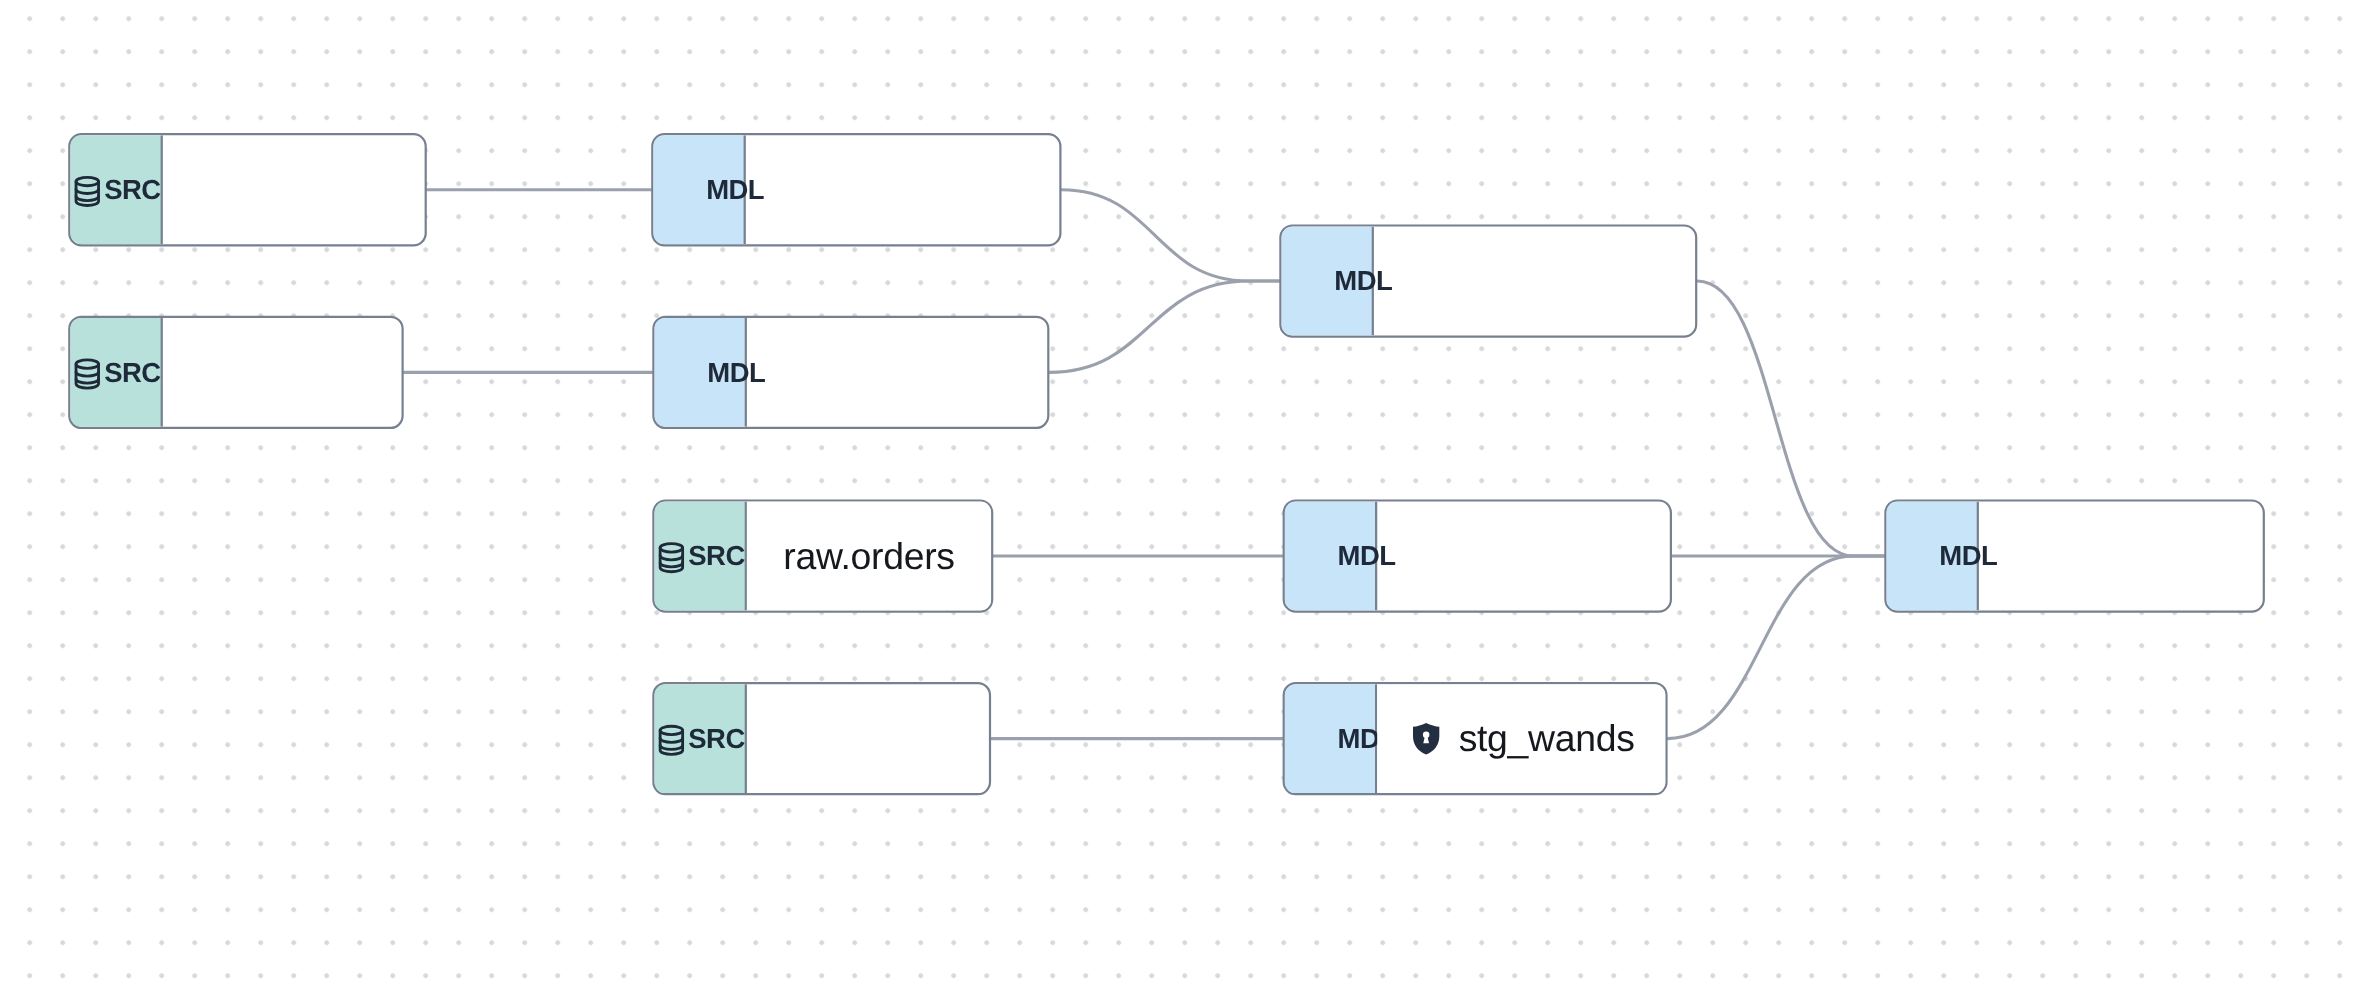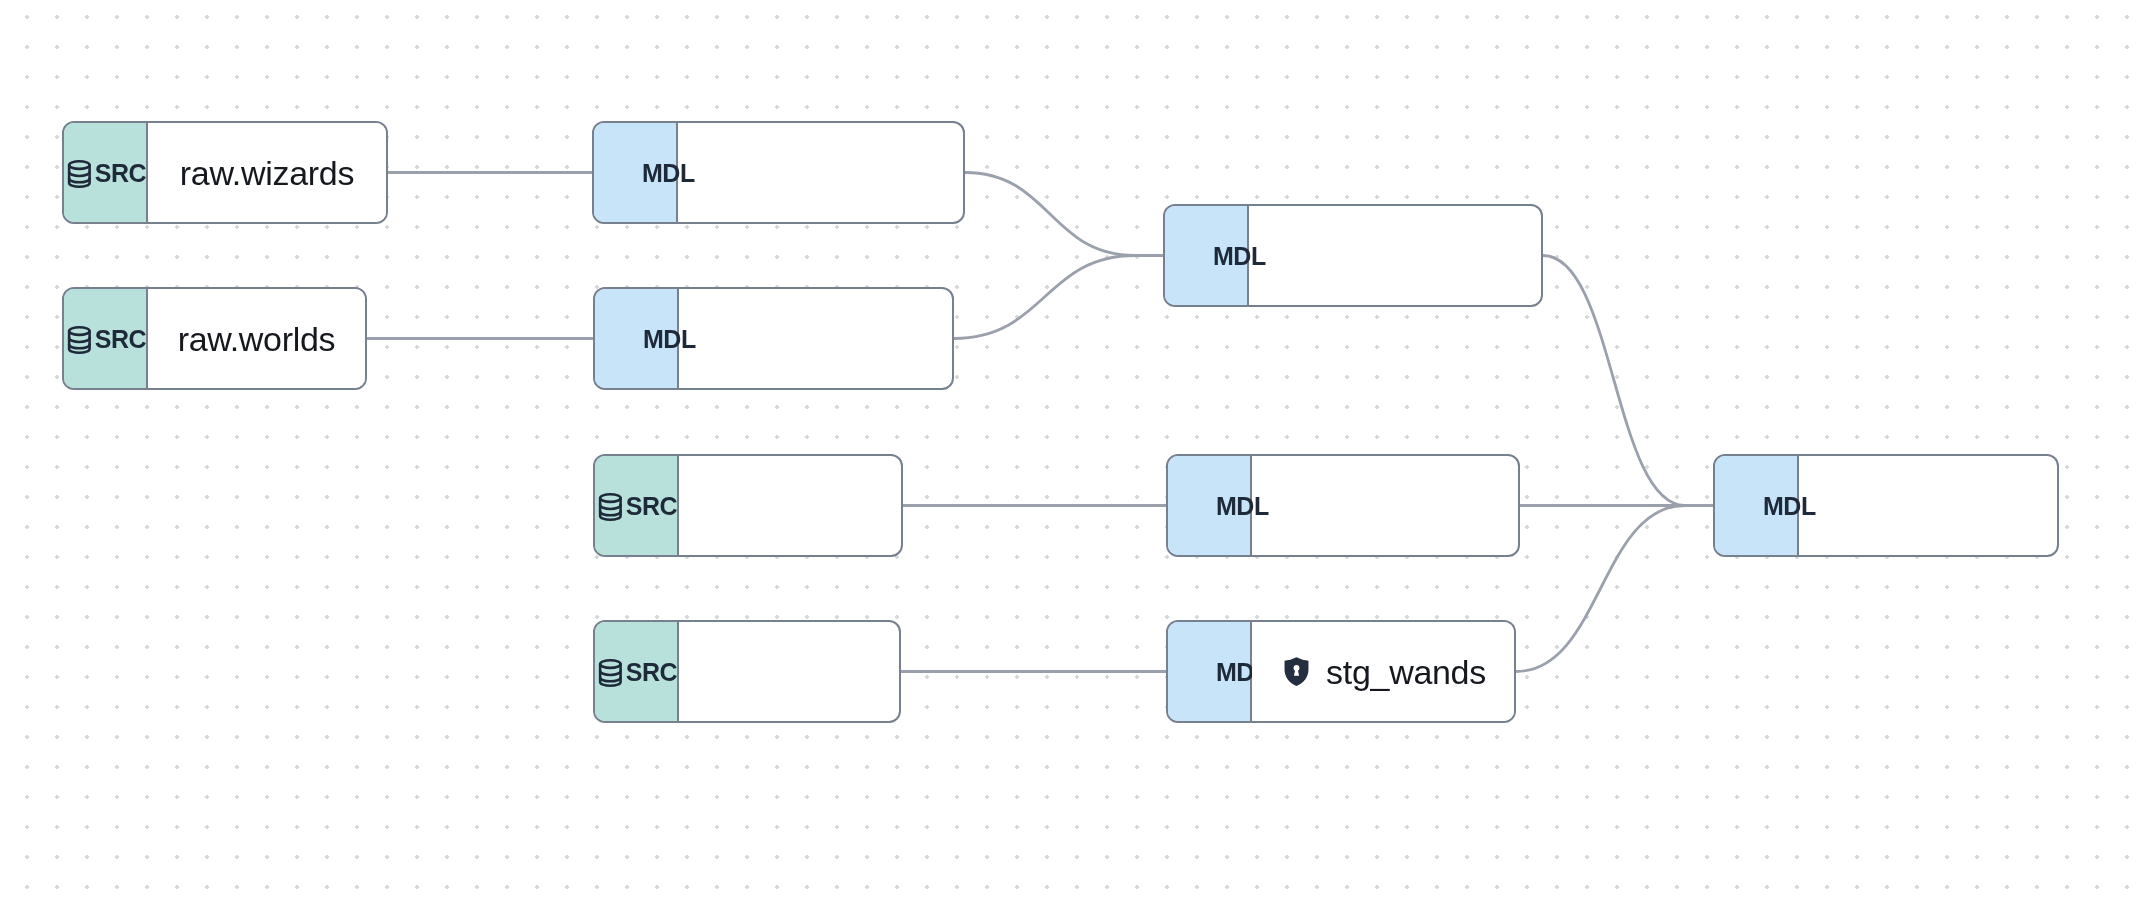--- a/index.html
+++ b/index.html
@@ -76,10 +76,6 @@
       </svg>
 
       <span class="badge-label">SRC</span>
-    </div>
-    <div class="label-area">
-
-      <span class="node-label">raw.wizards</span>
     </div>
   </div>
     <div class="node model" style="left: 592px; top: 121px; width: 373px; height: 103px;">

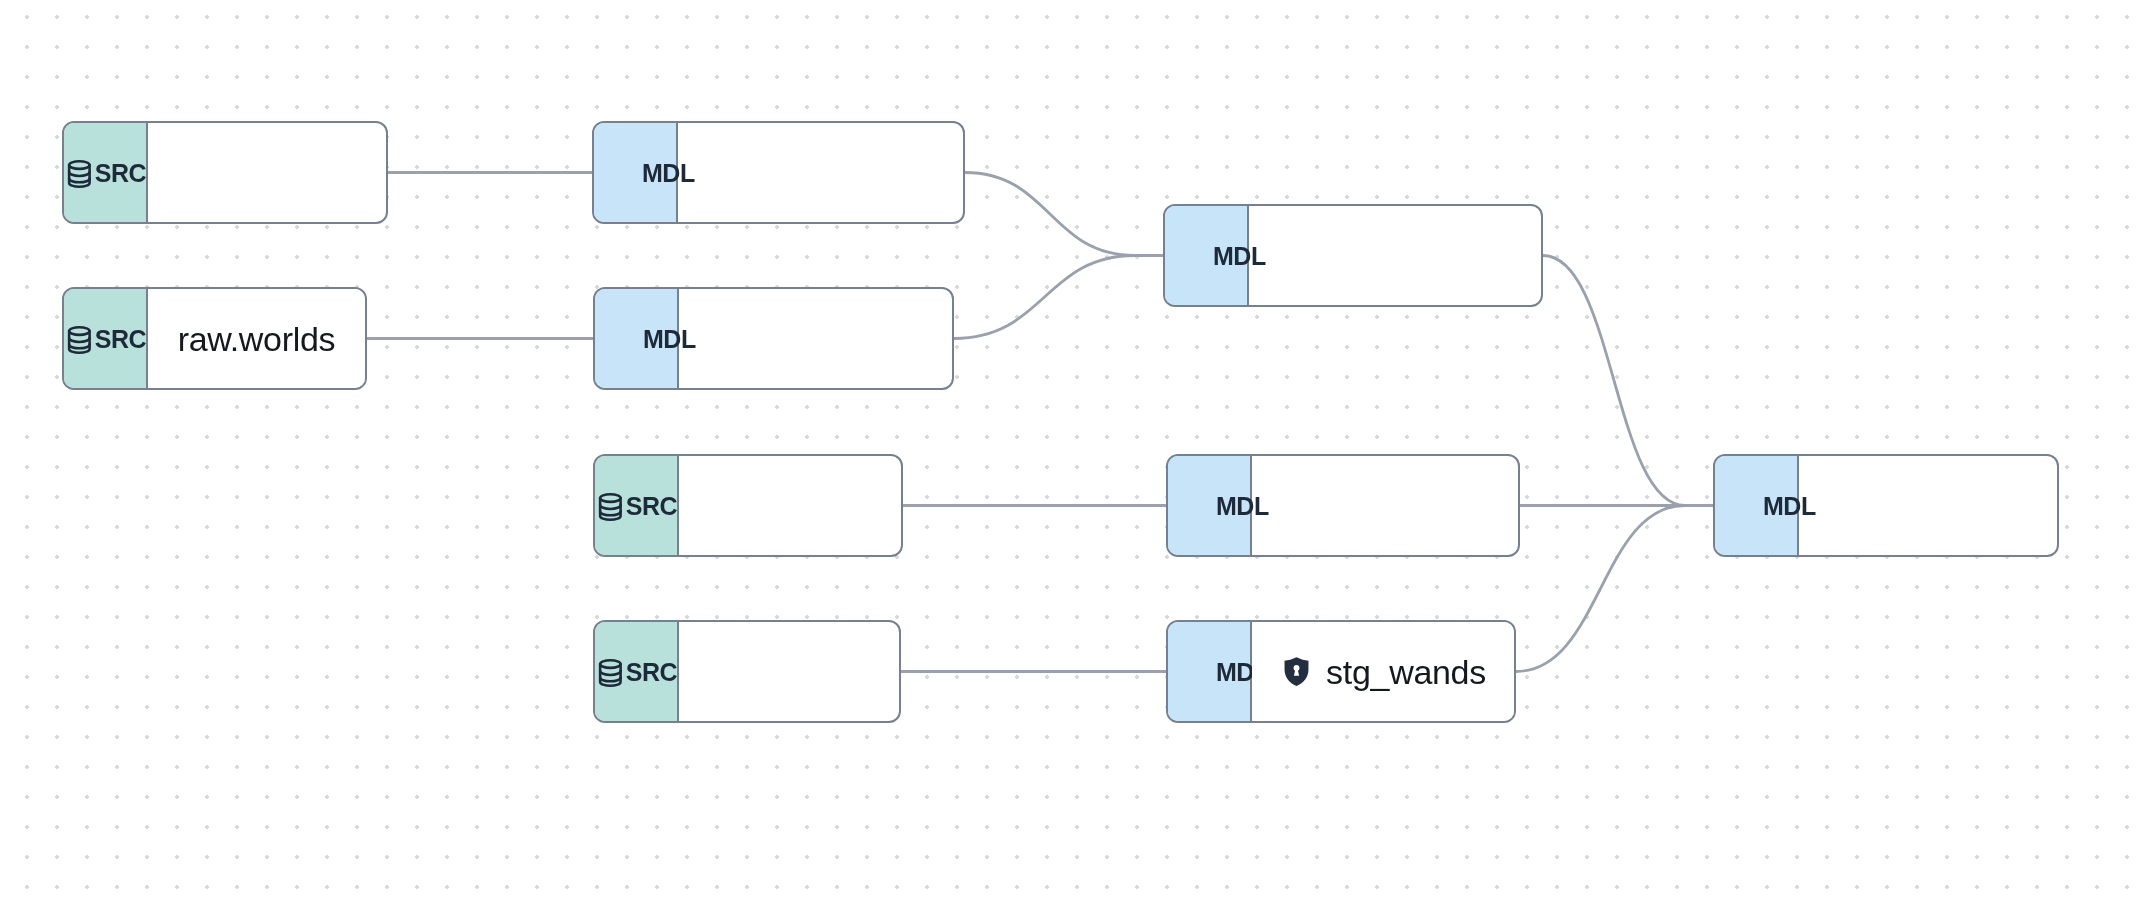--- a/index.html
+++ b/index.html
@@ -100,10 +100,6 @@
 
       <span class="badge-label">SRC</span>
     </div>
-    <div class="label-area">
-
-      <span class="node-label">raw.worlds</span>
-    </div>
   </div>
     <div class="node model" style="left: 593px; top: 287px; width: 361px; height: 103px;">
     <div class="badge">

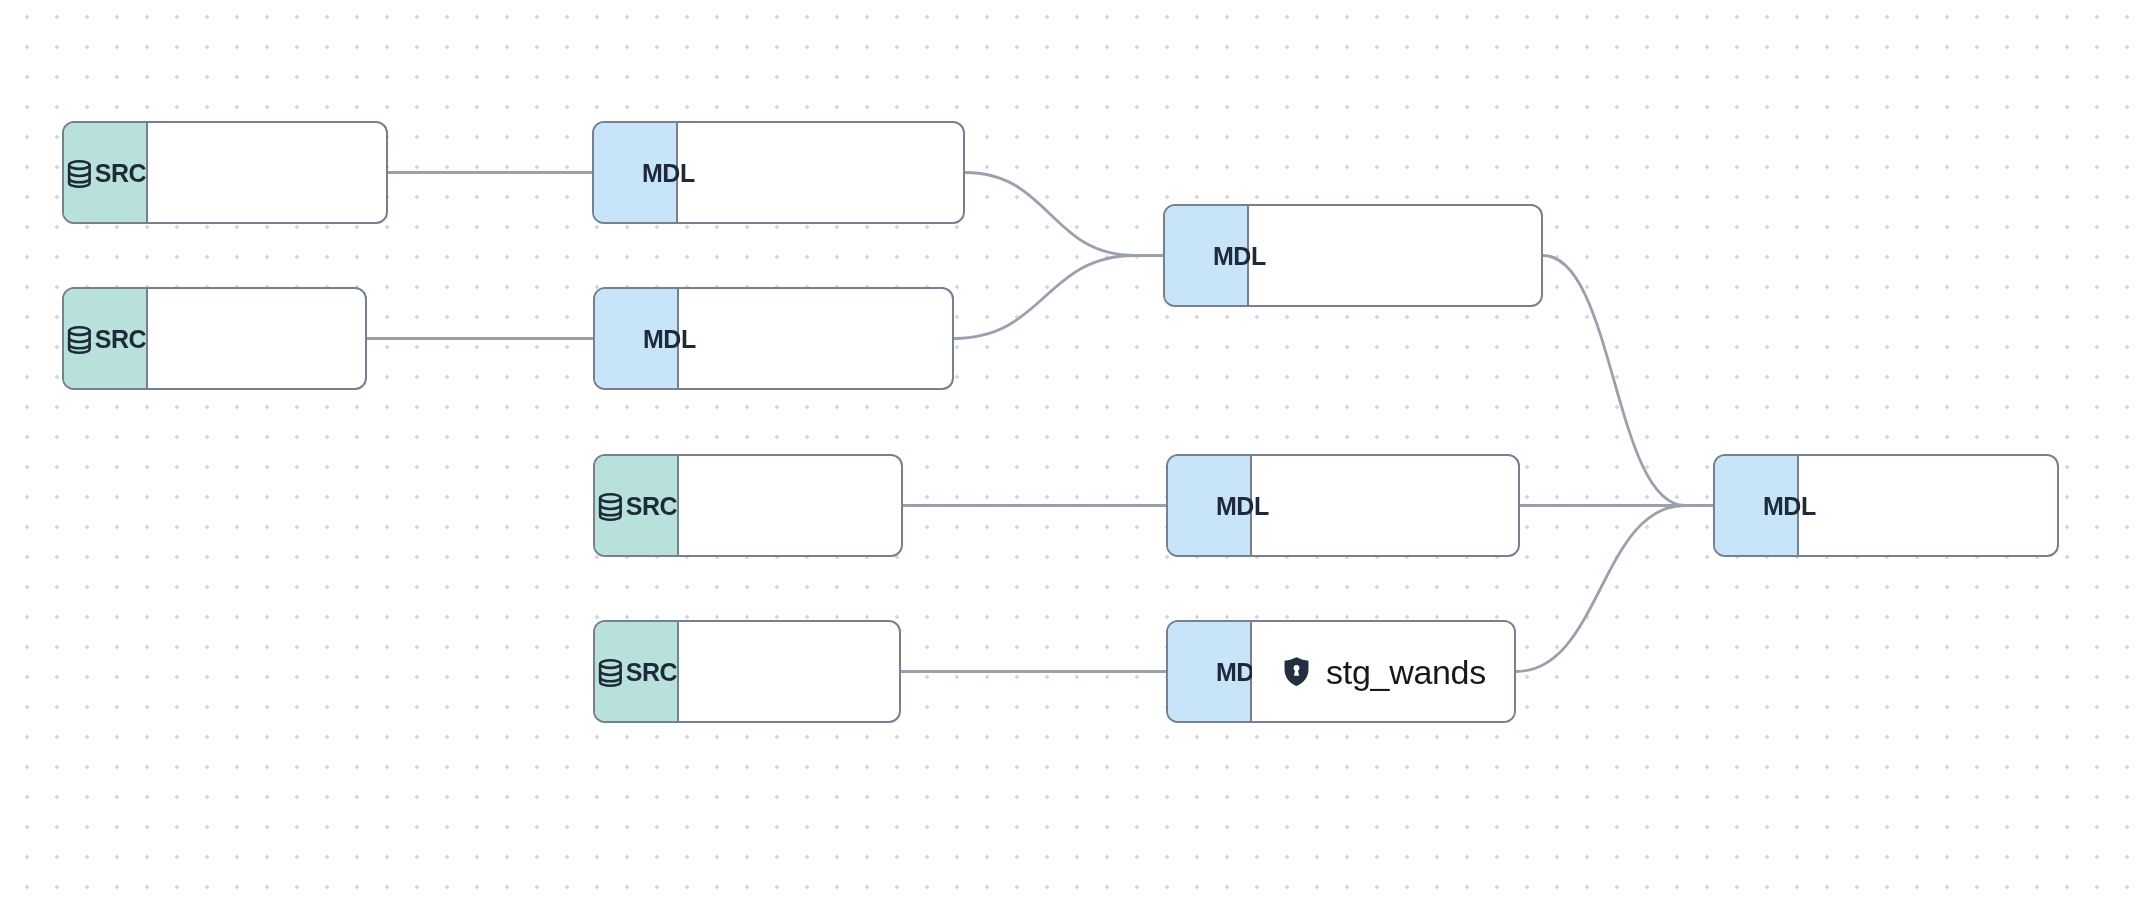--- a/index.html
+++ b/index.html
@@ -134,6 +134,10 @@
 
       <span class="badge-label">SRC</span>
     </div>
+    <div class="label-area">
+
+      <span class="node-label">raw.orders</span>
+    </div>
   </div>
     <div class="node model" style="left: 1166px; top: 454px; width: 354px; height: 103px;">
     <div class="badge">

